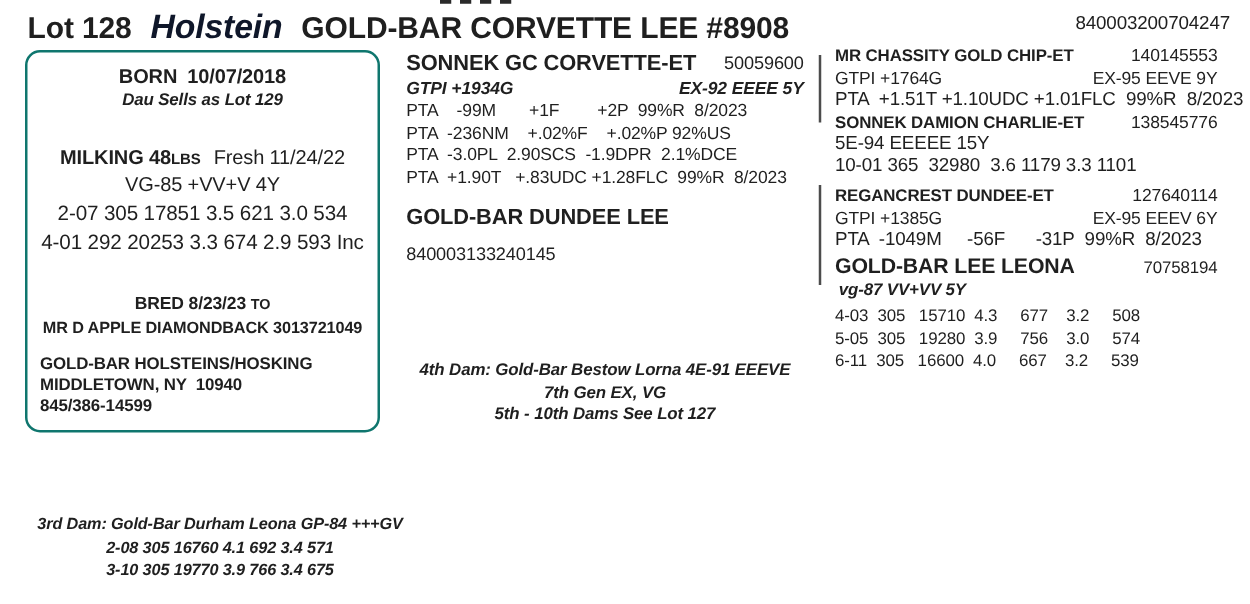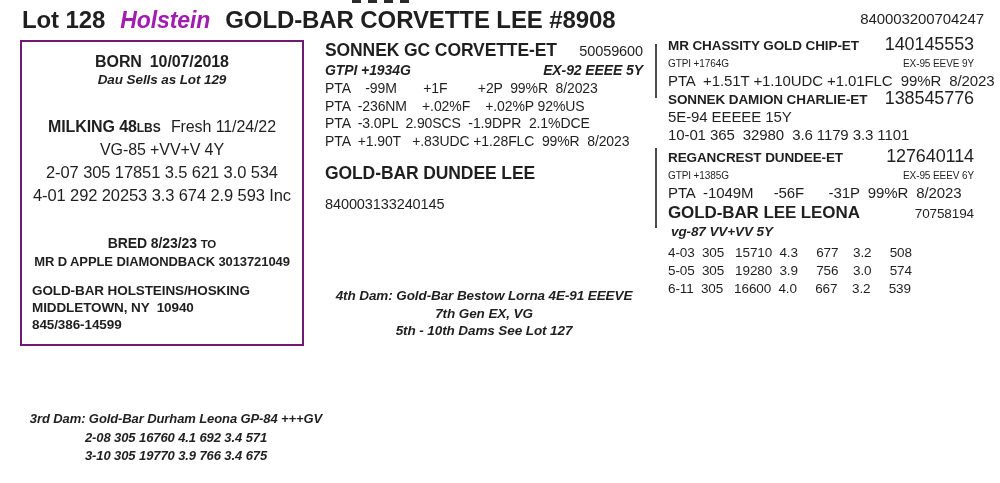--- a/index.html
+++ b/index.html
@@ -11,7 +11,7 @@
   
   .header-row{position:absolute;left:22px;top:6px;display:flex;align-items:baseline;gap:15px;}
   .lot-num{font-size:24px;font-weight:700;}
-  .breed{font-size:23px;font-weight:700;font-style:italic;color:#a21caf;}
+  .breed{font-size:27px;font-weight:700;font-style:italic;color:#0f172a;}
   .animal-name{font-size:24px;font-weight:700;}
   .header-reg{position:absolute;right:16px;top:10px;font-size:15px;font-weight:400;}
   .clip-frag{position:absolute;left:352px;top:0;height:4px;display:flex;gap:7px;}

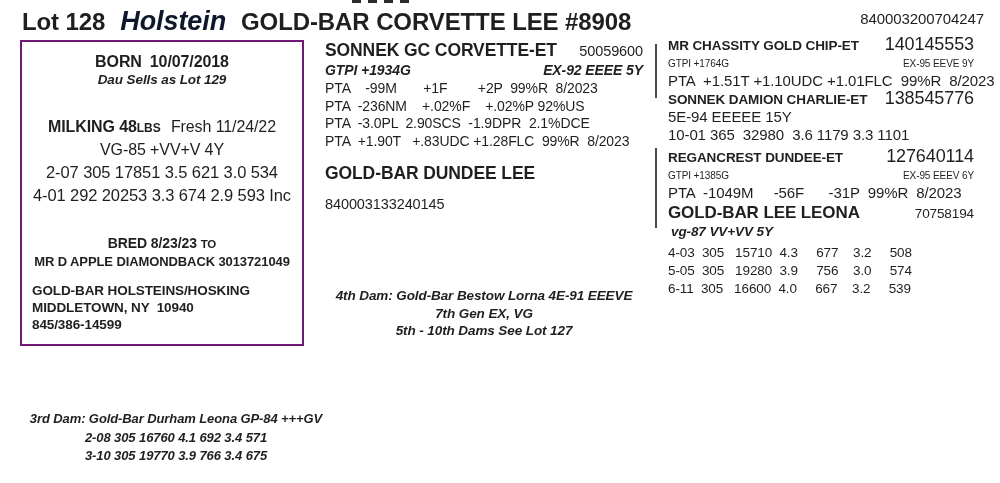--- a/index.html
+++ b/index.html
@@ -54,7 +54,7 @@
   .gp-2{top:148px;}
   .gp-row{display:flex;align-items:baseline;line-height:17.5px;}
   .gp-name{font-size:13.5px;font-weight:700;}
-  .gp-reg{margin-left:auto;font-size:18px;font-weight:400;}
+  .gp-reg{margin-left:auto;font-size:14px;font-weight:400;}
   .gp-line{font-size:15px;line-height:17.5px;font-weight:400;}
   .gp-gtpi{display:flex;align-items:baseline;font-size:10px;line-height:17.5px;font-weight:400;}
   .gp-gtpi .cls{margin-left:auto;font-weight:400;}

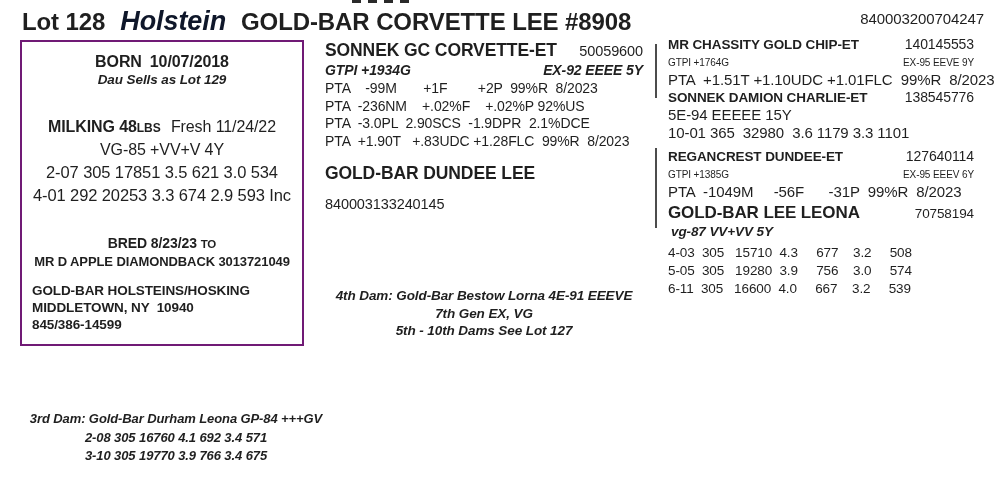--- a/index.html
+++ b/index.html
@@ -19,7 +19,7 @@
   
   .info-box{
     position:absolute;left:20px;top:40px;width:284px;height:306px;
-    border:2px solid #701a75;border-radius:0;text-align:center;box-sizing:border-box;
+    border:2px solid #0f766e;border-radius:12px;text-align:center;box-sizing:border-box;
   }
   .born-row{margin-top:11px;font-size:16px;font-weight:700;}
   .born-row .lbl{margin-right:8px;}

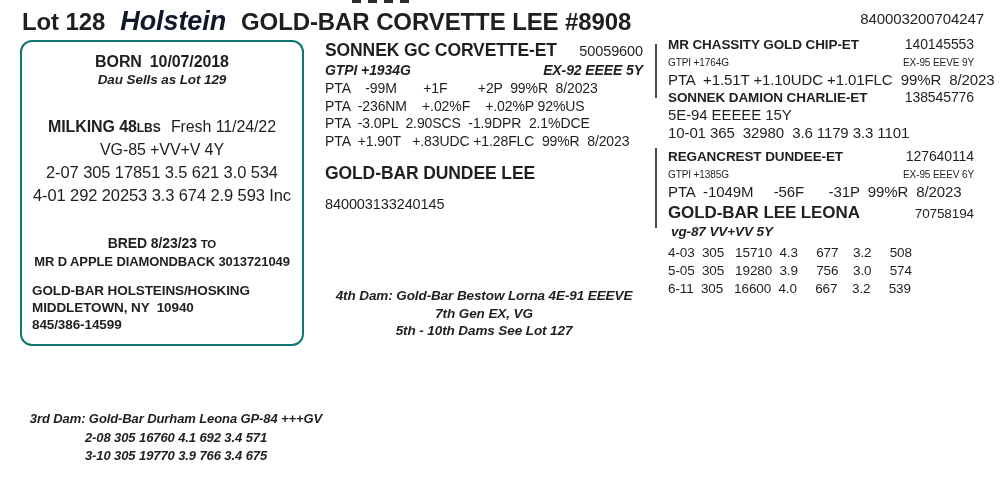--- a/index.html
+++ b/index.html
@@ -56,7 +56,7 @@
   .gp-name{font-size:13.5px;font-weight:700;}
   .gp-reg{margin-left:auto;font-size:14px;font-weight:400;}
   .gp-line{font-size:15px;line-height:17.5px;font-weight:400;}
-  .gp-gtpi{display:flex;align-items:baseline;font-size:10px;line-height:17.5px;font-weight:400;}
+  .gp-gtpi{display:flex;align-items:baseline;font-size:14px;line-height:17.5px;font-weight:400;}
   .gp-gtpi .cls{margin-left:auto;font-weight:400;}
   .leona{top:204px;}
   .leona-name{font-size:17px;font-weight:700;}

